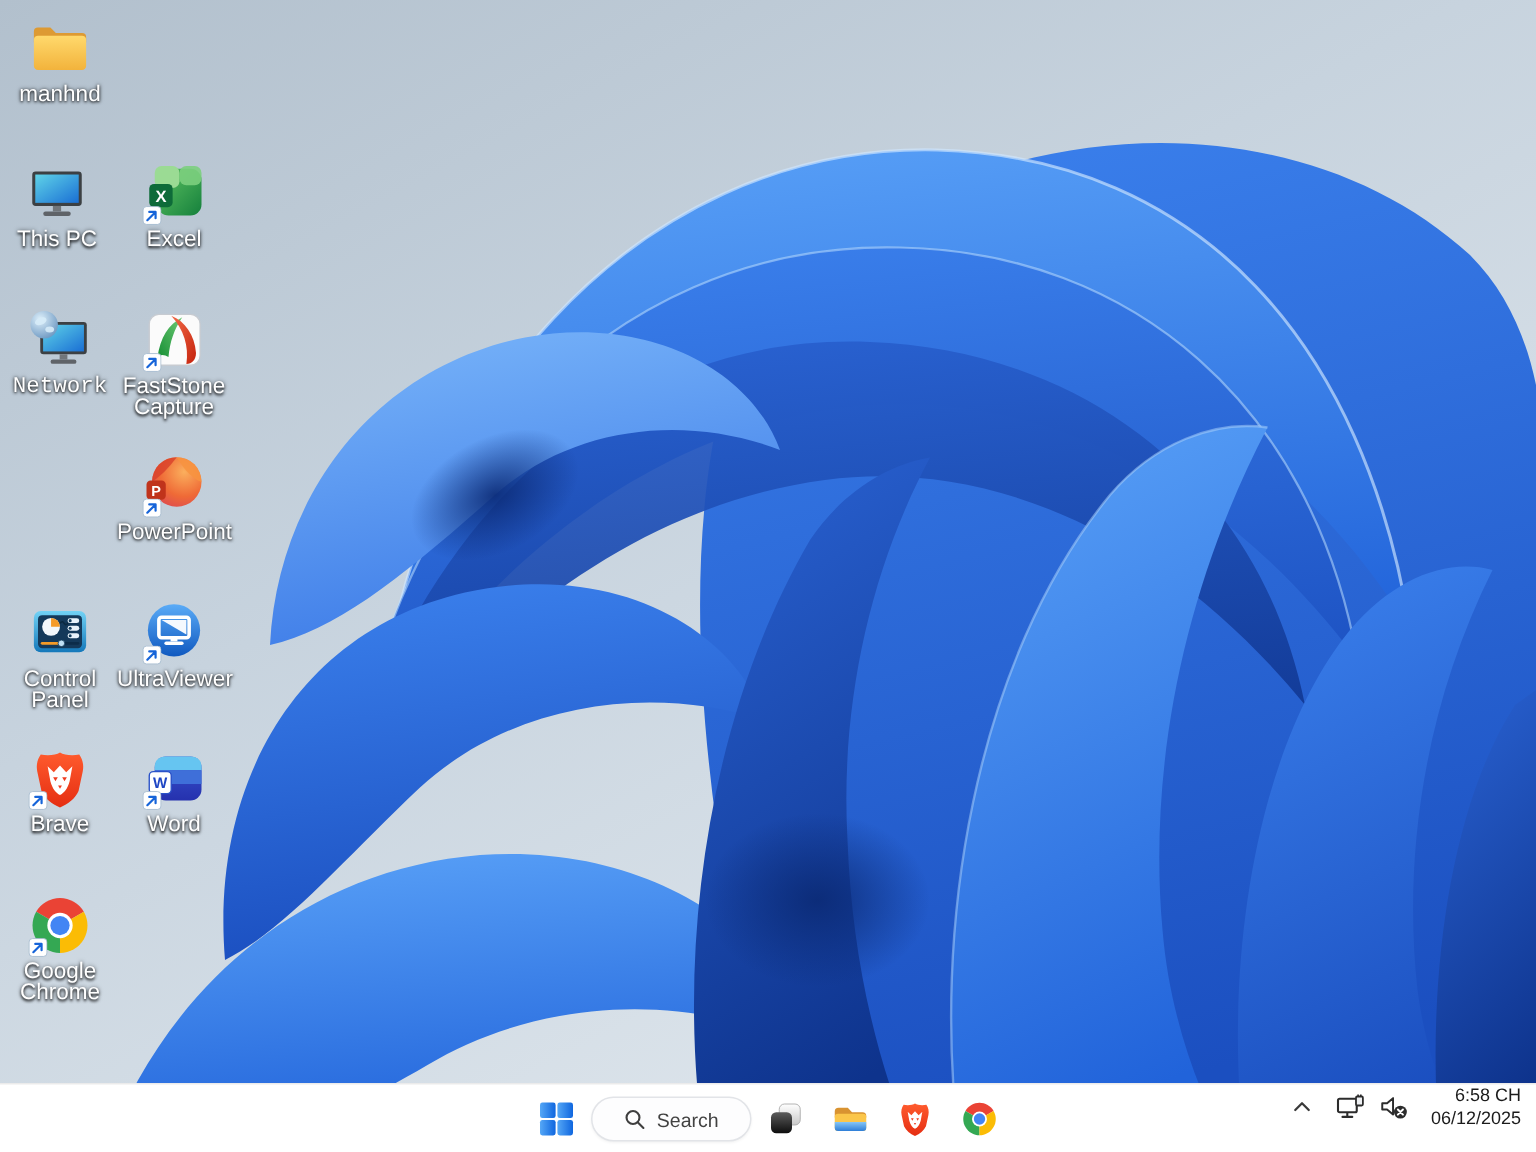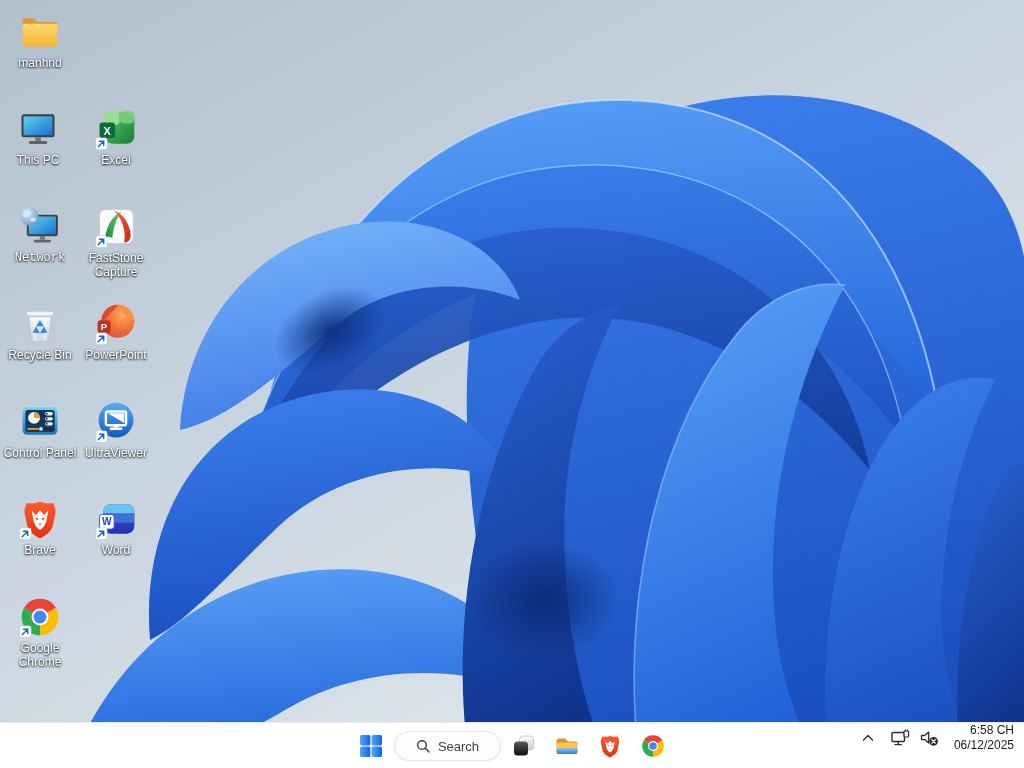--- a/index.html
+++ b/index.html
@@ -12,7 +12,7 @@
   .desk-item{position:absolute;width:76px;text-align:center;cursor:default;}
   .desk-item .ico{width:44px;height:44px;margin:0 auto;}
   .desk-item .ico svg{display:block;width:44px;height:44px;}
-  .desk-item .lbl{margin-top:2px;font-size:12px;line-height:14px;color:#fff;
+  .desk-item .lbl{margin-top:2px;font-size:15px;line-height:14px;color:#fff;
     text-shadow:0 1px 2px rgba(0,0,0,.9),0 0 3px rgba(0,0,0,.55);}
 
   

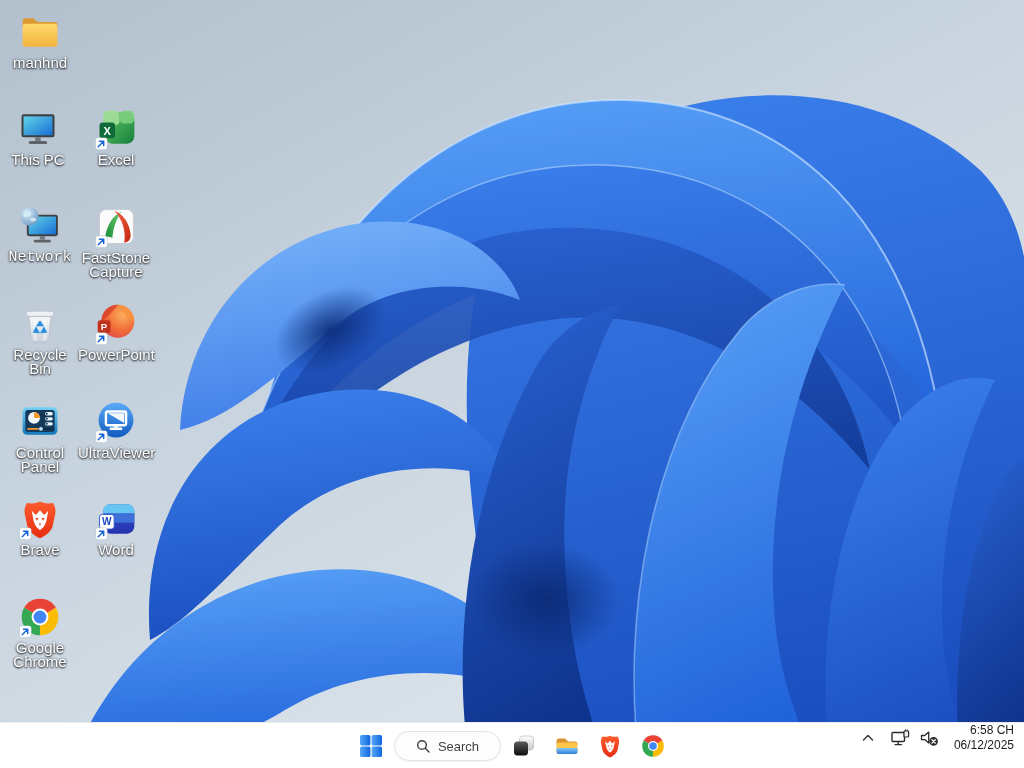--- a/index.html
+++ b/index.html
@@ -245,21 +245,6 @@
     <div class="lbl">FastStone Capture</div>
   </div>
 
-  <div class="desk-item" style="left:2px;top:302px;">
-    <div class="ico">
-        <svg viewBox="0 0 48 48">
-      <rect x="9" y="10" width="30" height="5.5" rx="2.5" fill="#eef1f4" stroke="#b6bcc4" stroke-width="0.8"></rect>
-      <path d="M12,16 H36 L33.5,42 Q24,45.5 14.5,42 Z" fill="url(#gBin)" stroke="#b6bcc4" stroke-width="0.8"></path>
-      <path d="M18,17 L19,42 M30,17 L29,42" stroke="#ffffff" stroke-width="2" opacity="0.65"></path>
-      <g fill="#2e8ede" transform="translate(24,29)">
-        <path d="M0,-9 L4.4,-2.6 L-4.4,-2.6 Z"></path>
-        <path d="M0,-9 L4.4,-2.6 L-4.4,-2.6 Z" transform="rotate(120)"></path>
-        <path d="M0,-9 L4.4,-2.6 L-4.4,-2.6 Z" transform="rotate(240)"></path>
-      </g>
-    </svg>
-      </div>
-    <div class="lbl">Recycle Bin</div>
-  </div>
 
   <div class="desk-item" style="left:78px;top:302px;">
     <div class="ico">

